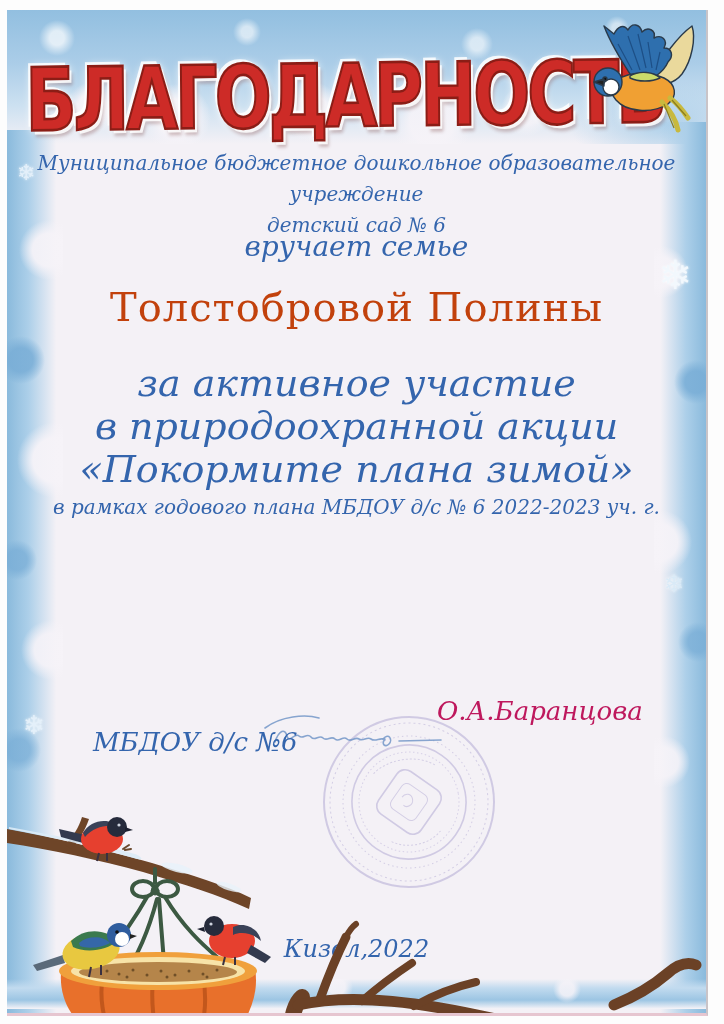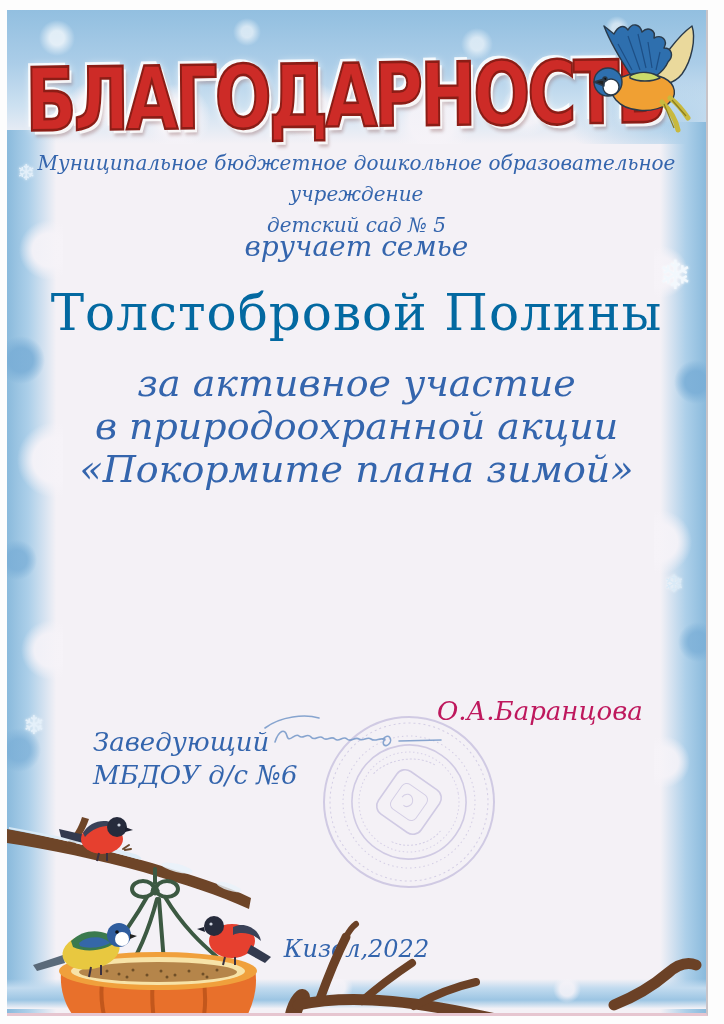--- a/index.html
+++ b/index.html
@@ -132,7 +132,7 @@
 
   <div class="center org t-blue">
     <div>Муниципальное бюджетное дошкольное образовательное учреждение</div>
-    <div>детский сад № 5</div>
+    <div>детский сад № 6</div>
   </div>
 
   <div class="center presents t-blue">вручает семье</div>

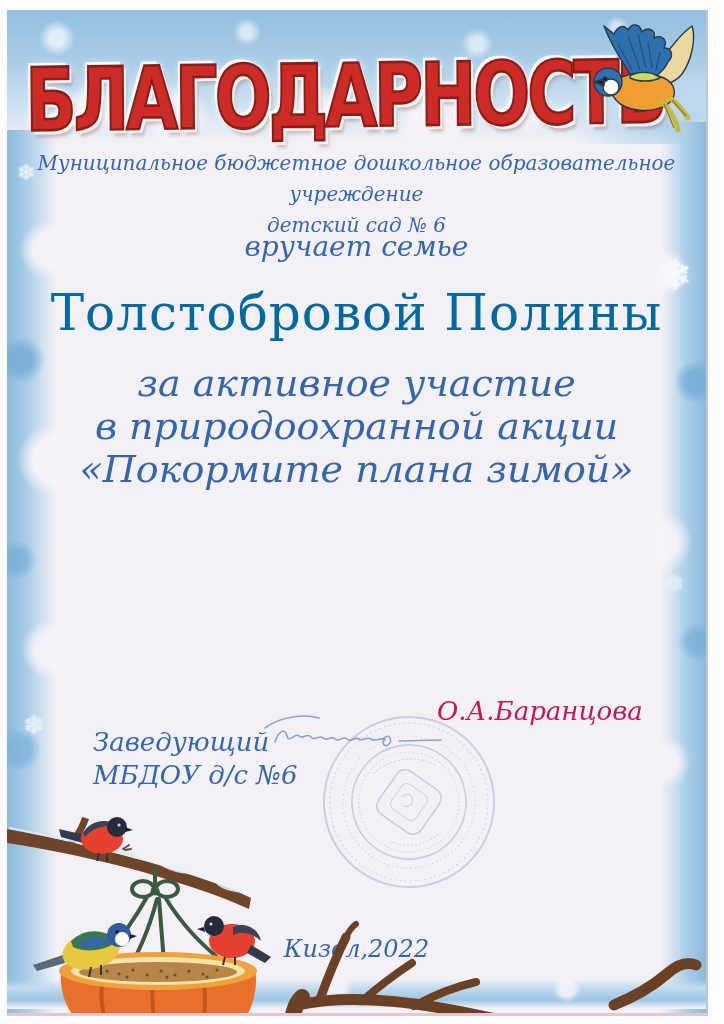--- a/index.html
+++ b/index.html
@@ -82,7 +82,7 @@
   .center{left:0;right:0;text-align:center;position:absolute;}
   .org{top:138px;font-style:italic;font-size:20px;line-height:31px;}
   .presents{top:220px;font-style:italic;font-size:28px;}
-  .recipient{top:274px;font-size:50px;color:#0369a1;letter-spacing:1px;}
+  .recipient{top:274px;font-size:40px;color:#c2410c;letter-spacing:1px;}
   .reason{top:352px;font-style:italic;font-size:38px;line-height:43px;}
   .plan{top:485px;font-style:italic;font-size:20px;}
   .message{top:522px;font-style:italic;font-size:25px;line-height:38px;color:#2f67b0;}

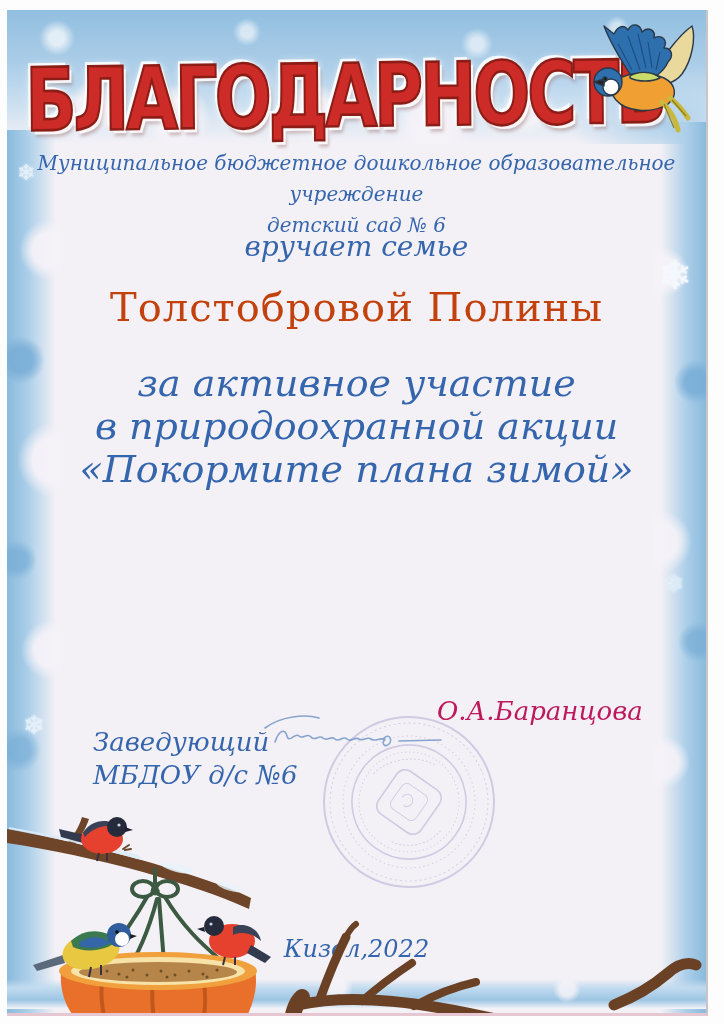--- a/index.html
+++ b/index.html
@@ -145,6 +145,7 @@
     <div>«Покормите плана зимой»</div>
   </div>
 
+  <div class="center plan t-blue">в рамках годового плана МБДОУ д/с № 6 2022-2023 уч. г.</div>
 
 
   <svg class="art stamp" viewBox="0 0 188 188">

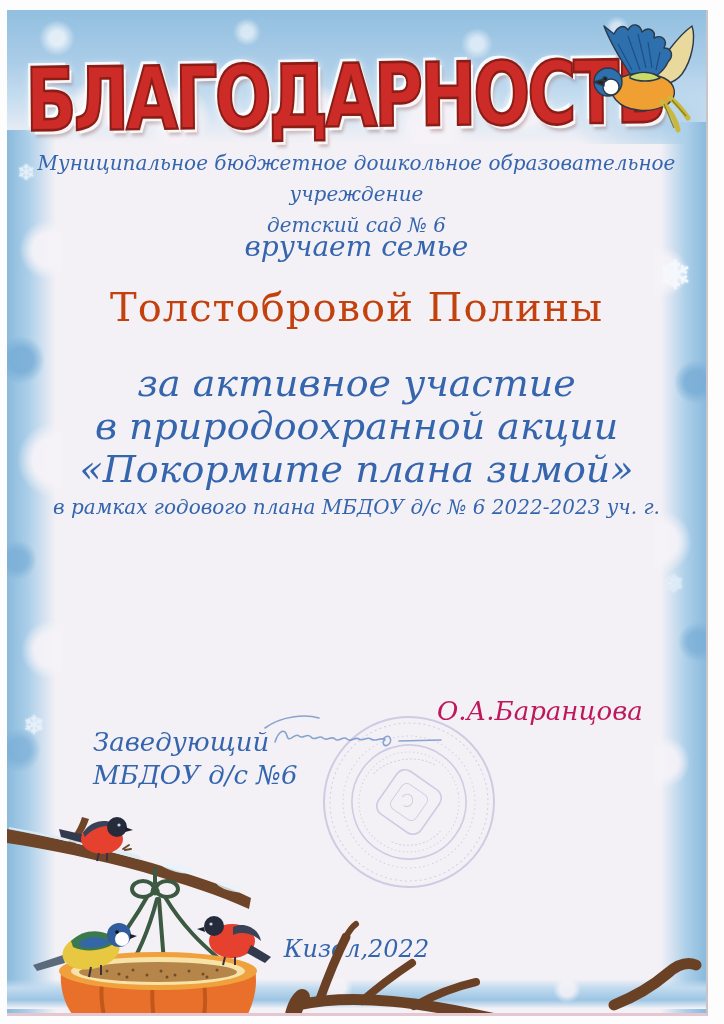--- a/index.html
+++ b/index.html
@@ -173,7 +173,6 @@
   </svg>
 
   <div class="sig-role">
-    <div>Заведующий</div>
     <div>МБДОУ д/с №6</div>
   </div>
   <div class="sig-name">О.А.Баранцова</div>

